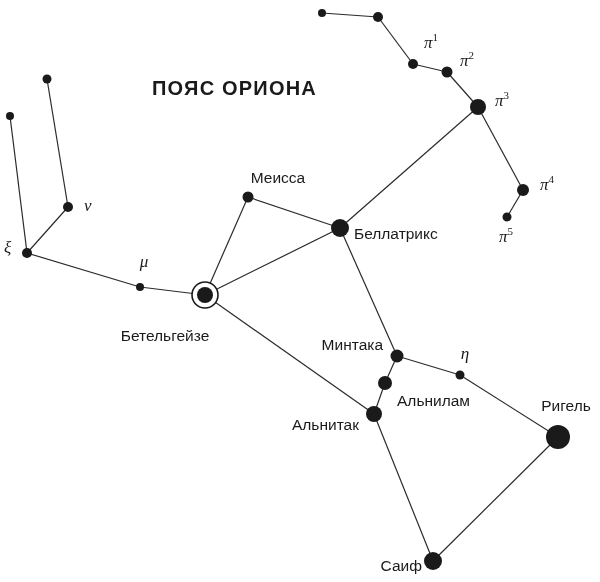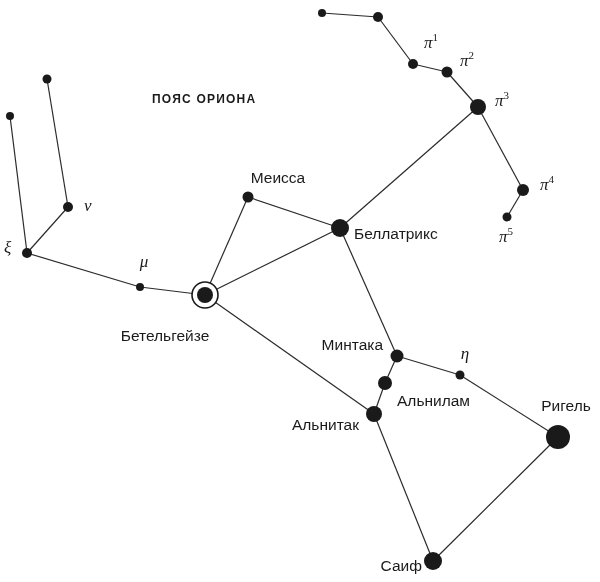--- a/index.html
+++ b/index.html
@@ -29,9 +29,9 @@
   }
   .sup{font-size:11px;font-style:normal;}
   .map-title{
-    position:absolute;left:152px;top:92px;
+    position:absolute;left:152px;top:77px;
     font-family:"Liberation Sans",sans-serif;
-    font-weight:bold;font-size:12px;letter-spacing:1.2px;
+    font-weight:bold;font-size:20px;letter-spacing:1.2px;
     color:var(--ink);white-space:nowrap;
   }
 </style>

